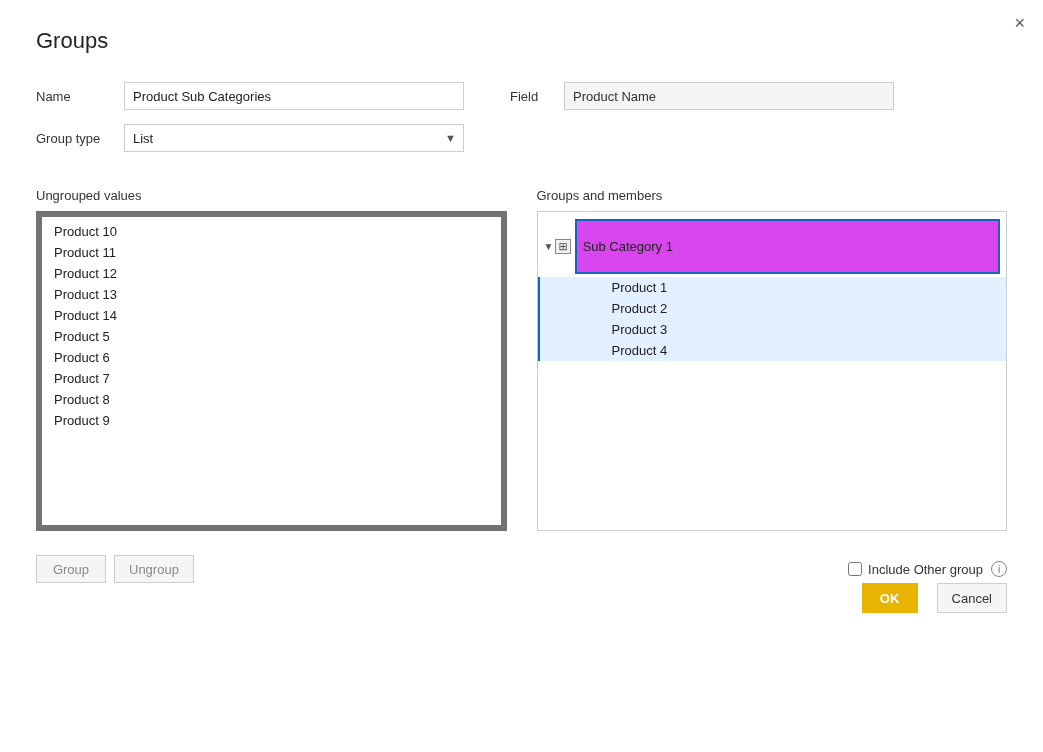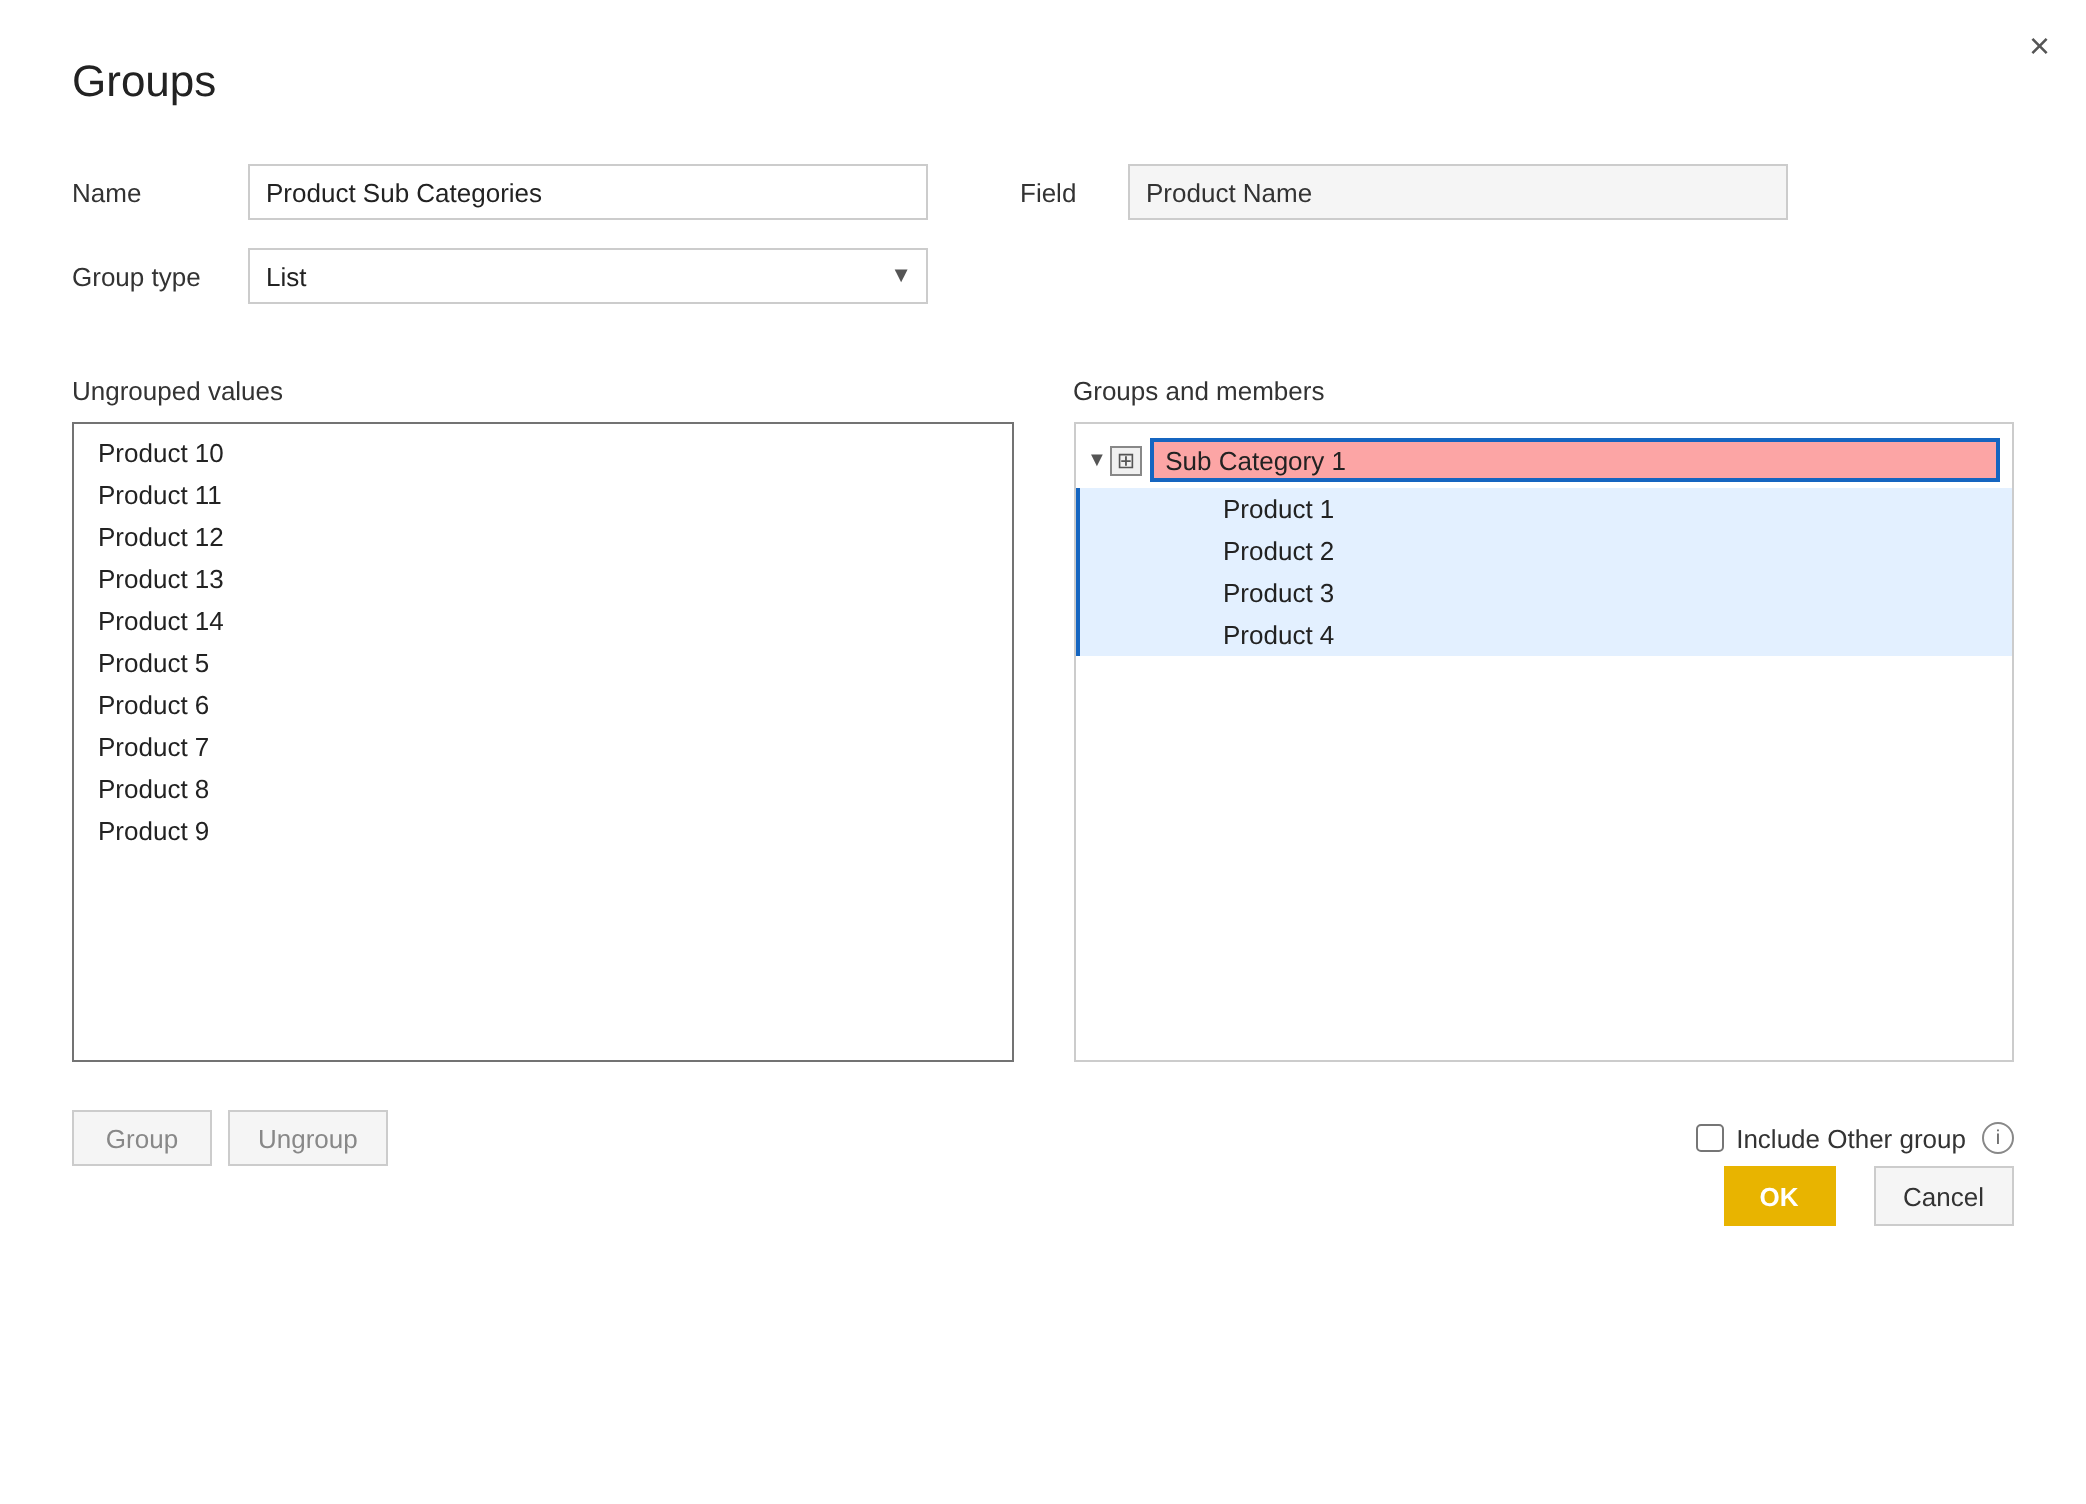--- a/index.html
+++ b/index.html
@@ -123,7 +123,7 @@
       margin-bottom: 8px;
     }
     .list-box {
-      border: 1px solid #737373;
+      border: 6px solid #737373;
       height: 320px;
       overflow-y: auto;
       background: #fff;

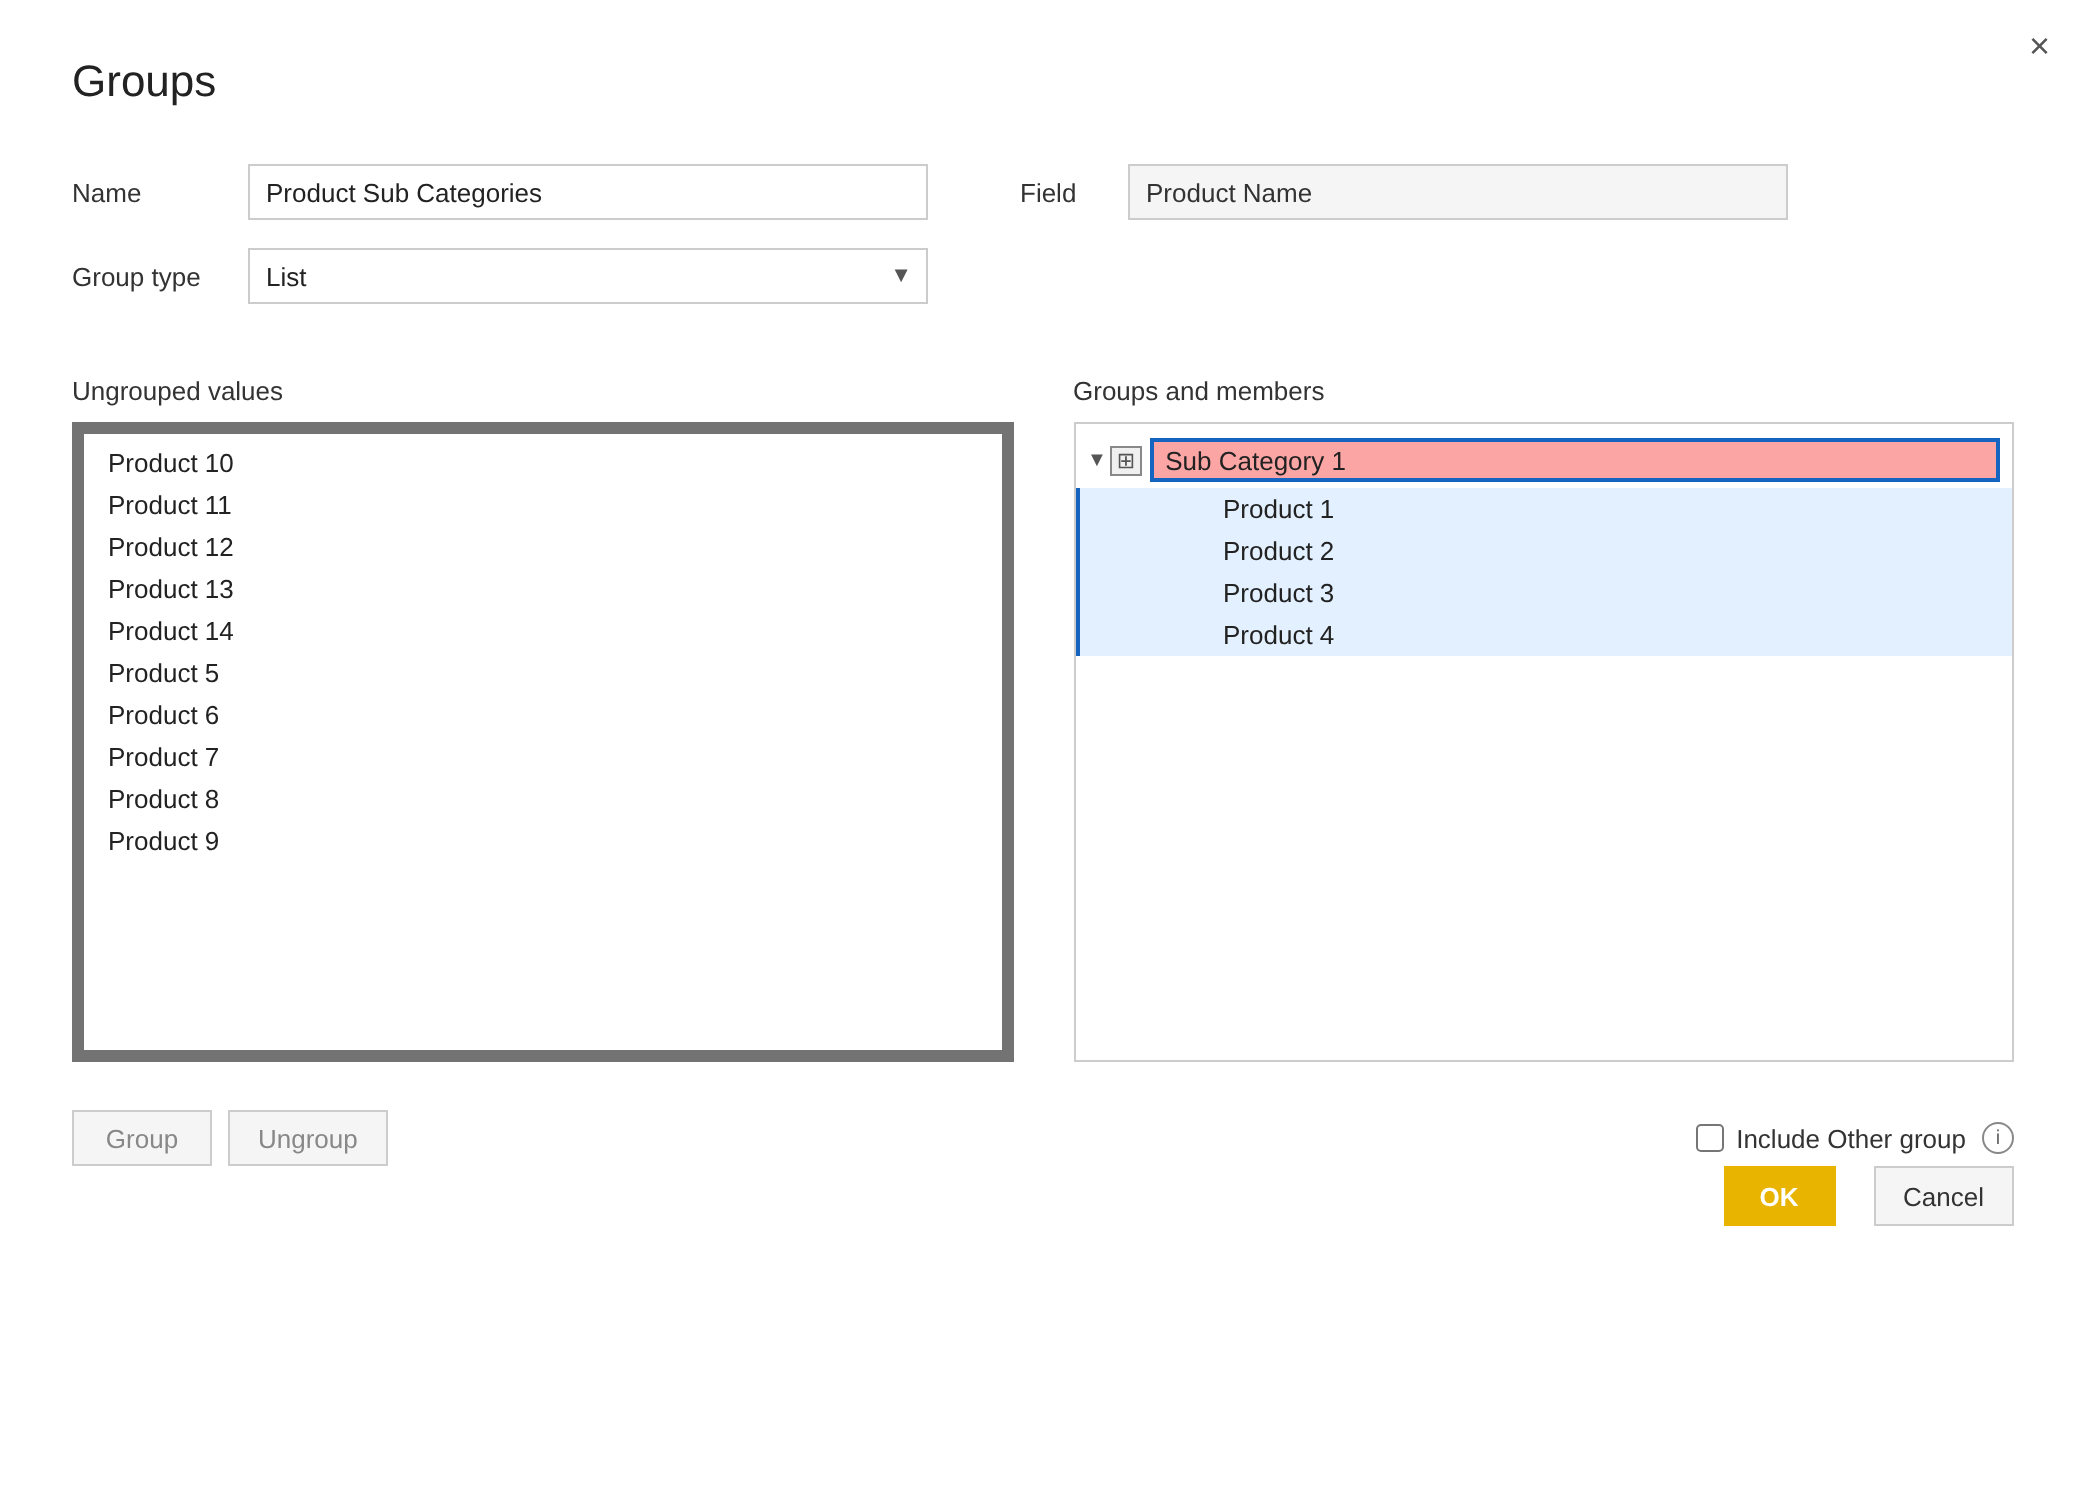--- a/index.html
+++ b/index.html
@@ -154,11 +154,11 @@
     }
     .group-name-cell {
       border: 2px solid #1565c0;
-      padding: 1px 6px;
+      padding: 18px 6px;
       flex: 1;
       color: #222;
       font-size: 13px;
-      background: #fca5a5;
+      background: #d946ef;
       min-height: 22px;
       display: flex;
       align-items: center;

